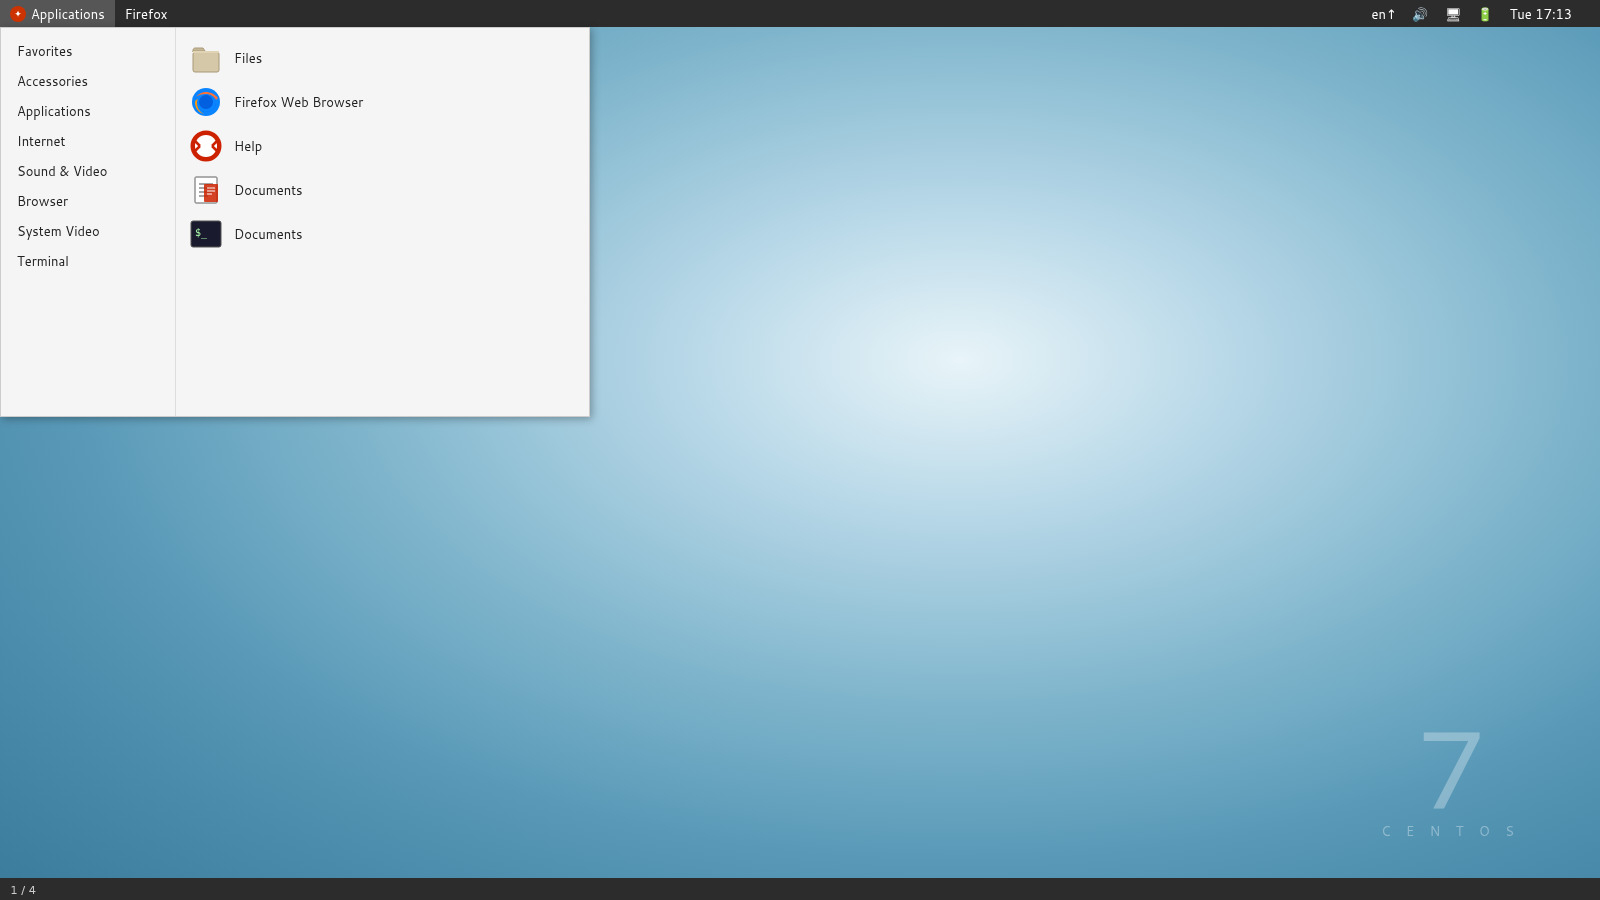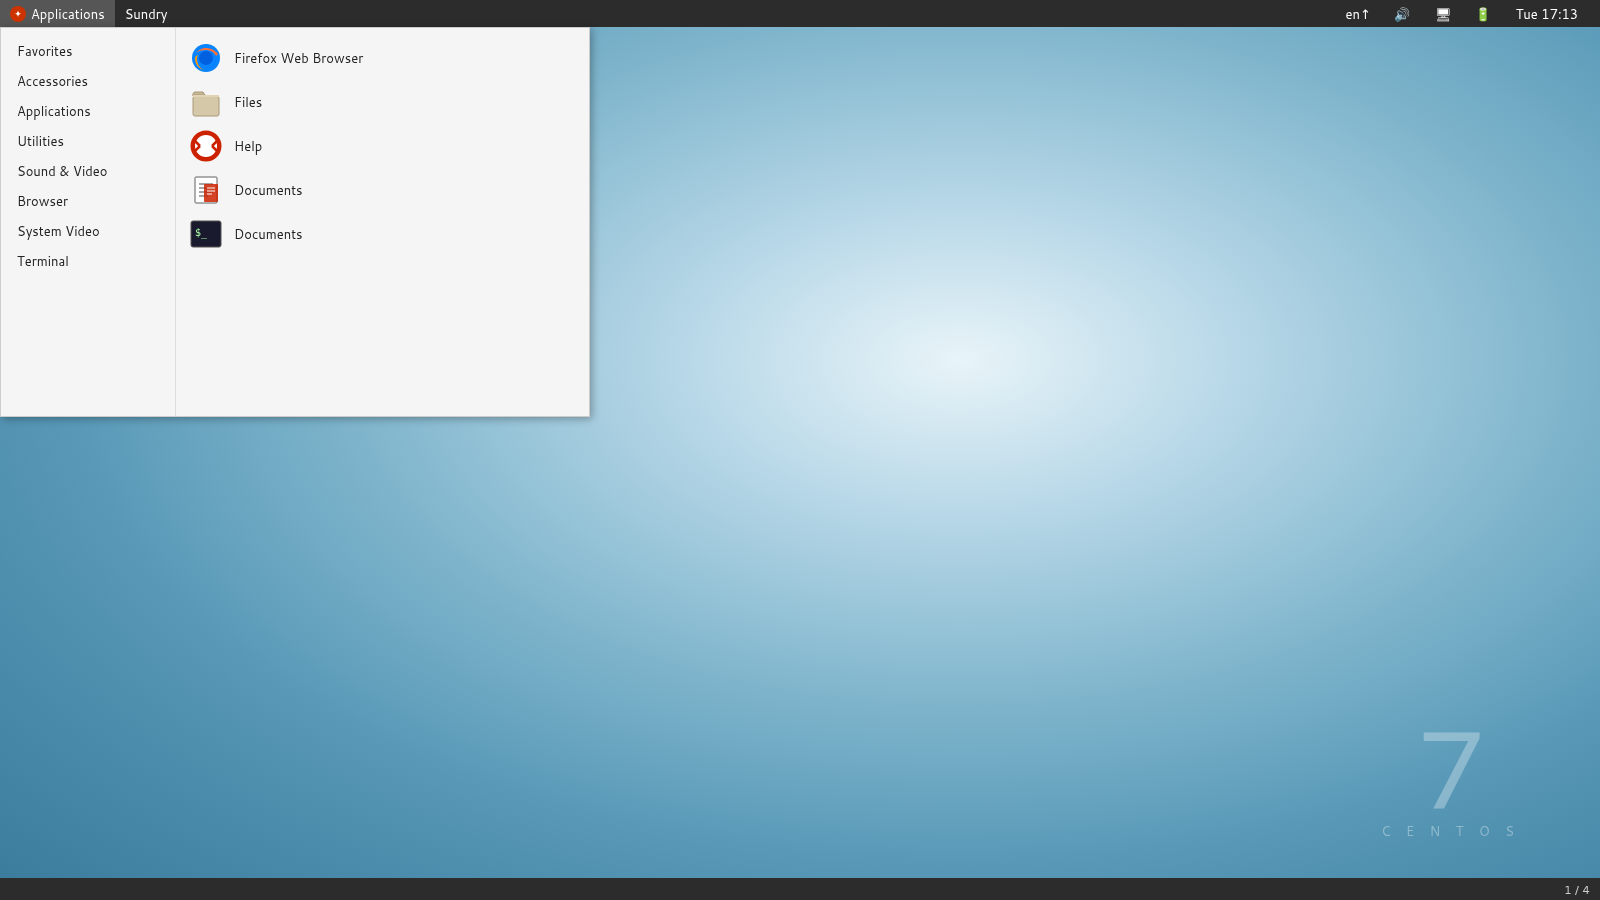--- a/index.html
+++ b/index.html
@@ -194,7 +194,7 @@
         <span>Applications</span>
       </div>
       <div class="panel-btn">
-        <span>Sundry</span>
+        <span>Firefox</span>
       </div>
     </div>
     <div id="panel-right">

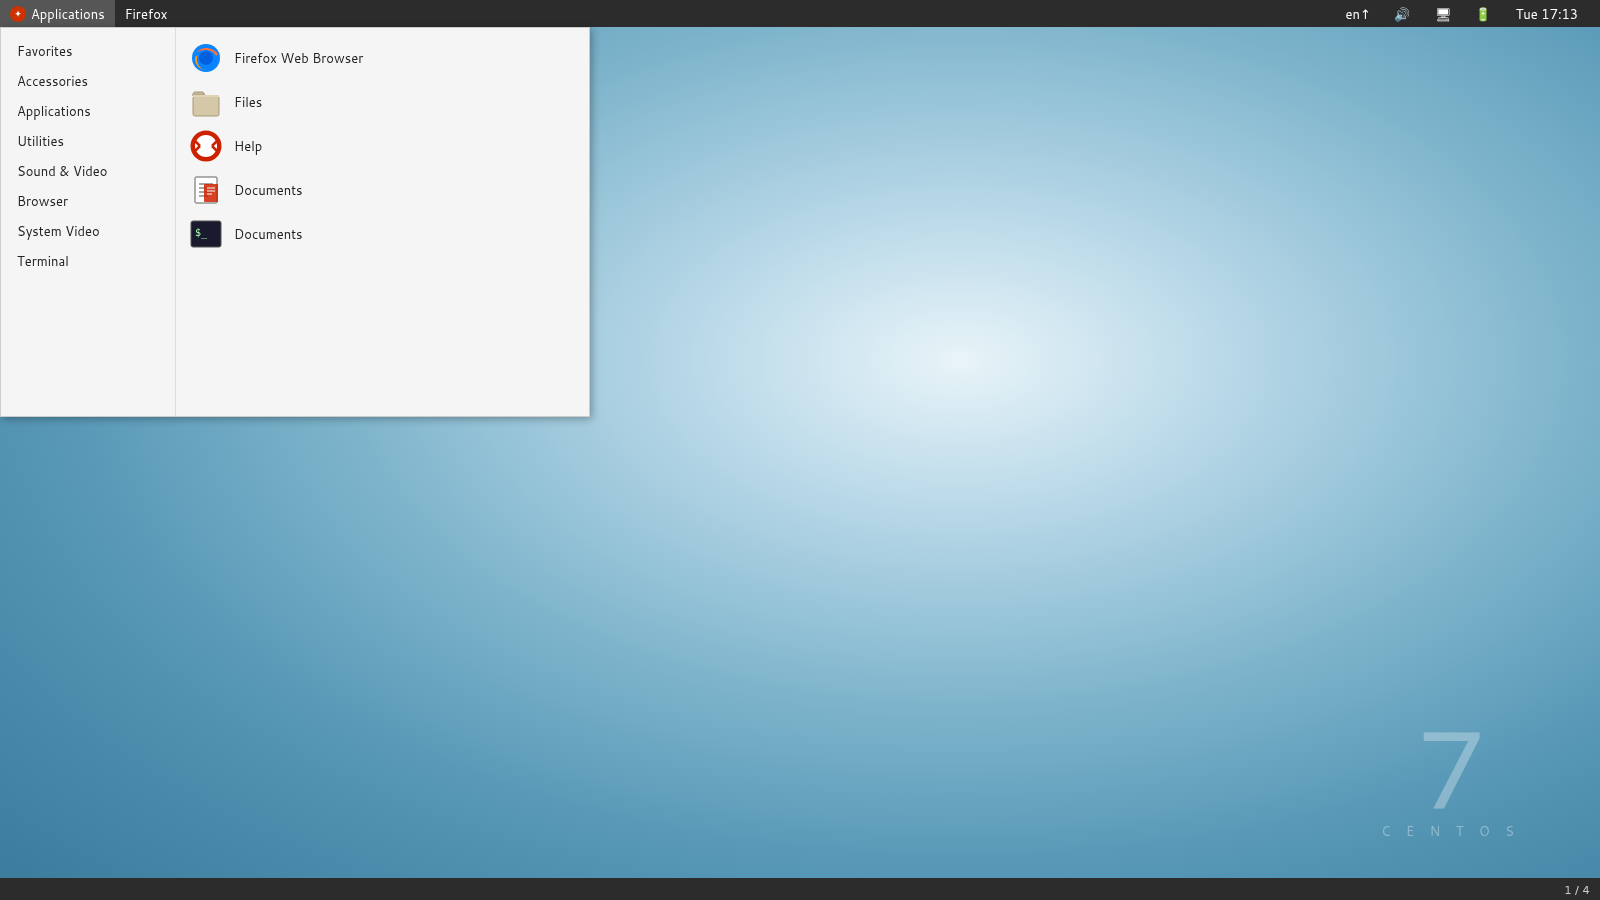--- a/index.html
+++ b/index.html
@@ -88,8 +88,8 @@
     #panel-right {
       display: flex;
       align-items: center;
-      gap: 16px;
-      padding-right: 18px;
+      gap: 8px;
+      padding-right: 24px;
     }
 
     .panel-right-item {

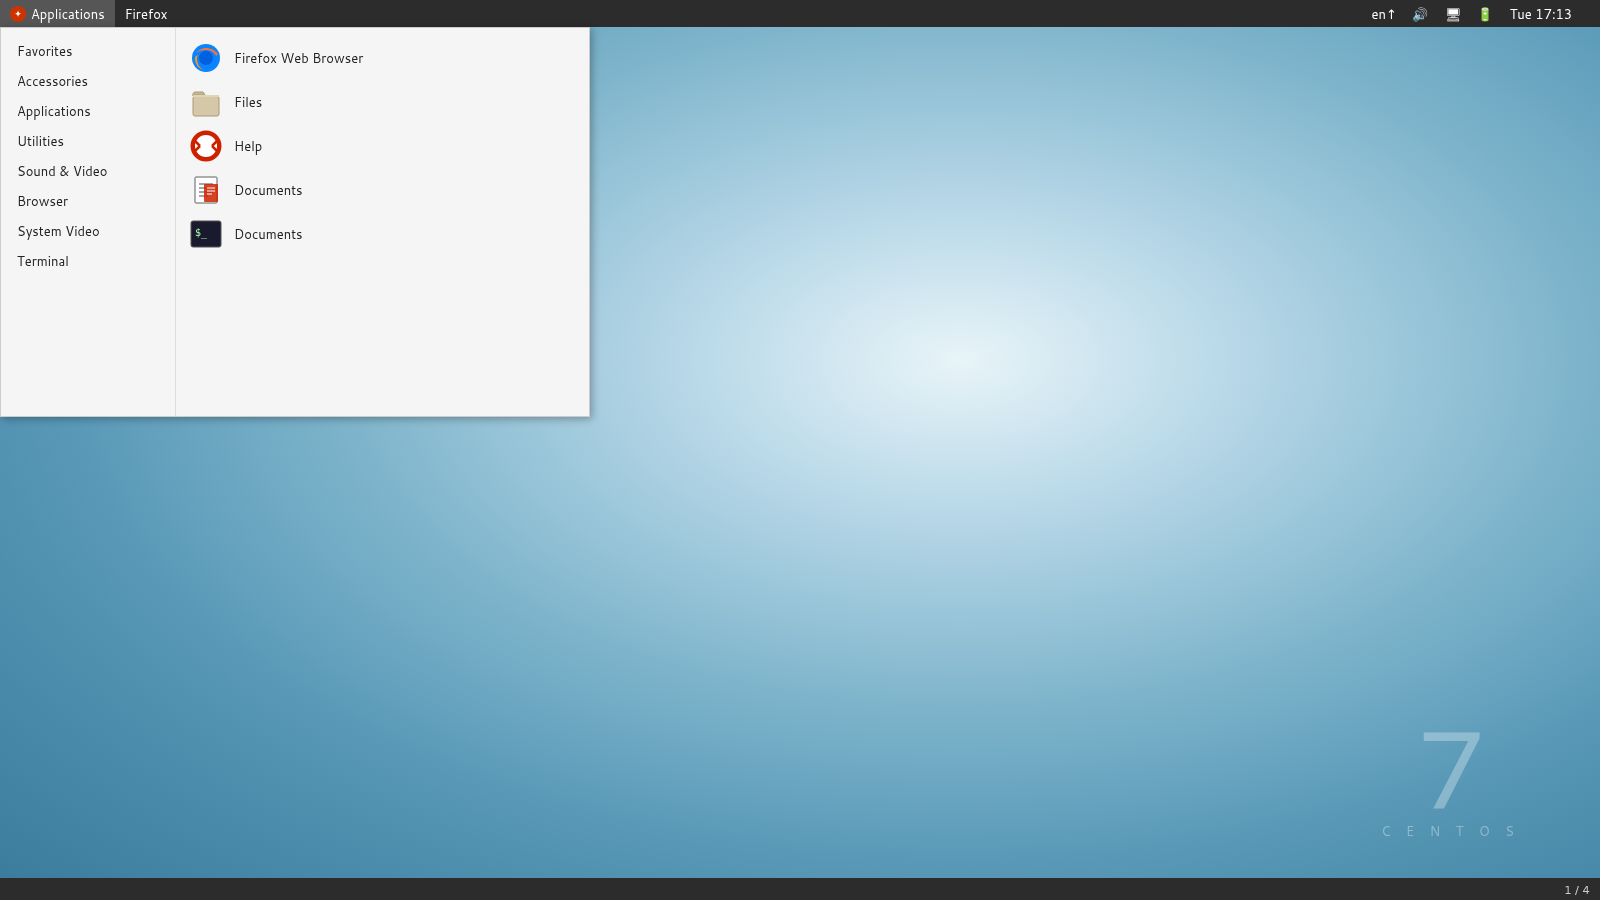--- a/index.html
+++ b/index.html
@@ -225,6 +225,17 @@
       <div class="menu-app-item">
         <div class="app-icon">
           <svg width="32" height="32" viewBox="0 0 32 32">
+            <rect x="3" y="10" width="26" height="20" rx="2" fill="#d4c8a8" stroke="#aa9977" stroke-width="1"></rect>
+            <path d="M3 10 L3 8 C3 7, 4 6, 5 6 L13 6 L15 9 L3 9Z" fill="#c4b898" stroke="#aa9977" stroke-width="1"></path>
+            <rect x="3" y="9" width="26" height="2" fill="#e0d4b4"></rect>
+          </svg>
+        </div>
+        <span>Files</span>
+      </div>
+
+      <div class="menu-app-item">
+        <div class="app-icon">
+          <svg width="32" height="32" viewBox="0 0 32 32">
 
             <circle cx="16" cy="16" r="14" fill="#0a84ff"></circle>
             <circle cx="16" cy="16" r="10" fill="#0060df"></circle>
@@ -235,17 +246,6 @@
           </svg>
         </div>
         <span>Firefox Web Browser</span>
-      </div>
-
-      <div class="menu-app-item">
-        <div class="app-icon">
-          <svg width="32" height="32" viewBox="0 0 32 32">
-            <rect x="3" y="10" width="26" height="20" rx="2" fill="#d4c8a8" stroke="#aa9977" stroke-width="1"></rect>
-            <path d="M3 10 L3 8 C3 7, 4 6, 5 6 L13 6 L15 9 L3 9Z" fill="#c4b898" stroke="#aa9977" stroke-width="1"></path>
-            <rect x="3" y="9" width="26" height="2" fill="#e0d4b4"></rect>
-          </svg>
-        </div>
-        <span>Files</span>
       </div>
 
       <div class="menu-app-item">

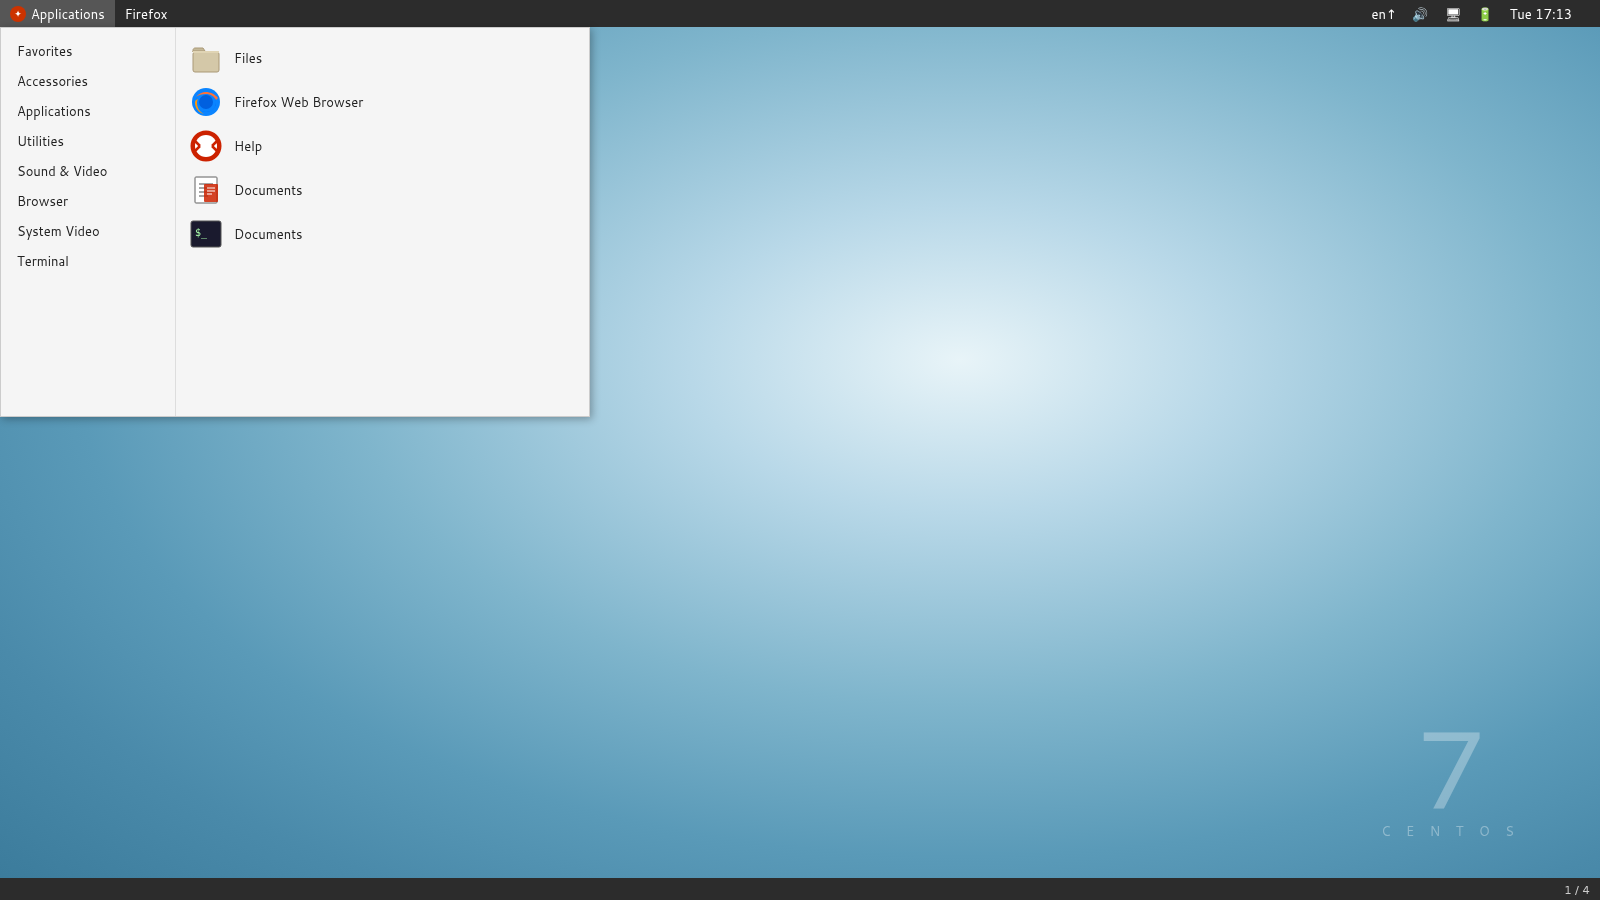--- a/index.html
+++ b/index.html
@@ -212,7 +212,7 @@
       <div class="menu-category">Favorites</div>
       <div class="menu-category">Accessories</div>
       <div class="menu-category">Applications</div>
-      <div class="menu-category">Utilities</div>
+      <div class="menu-category">Internet</div>
       <div class="menu-category">Sound &amp; Video</div>
       <div class="menu-category">Browser</div>
       <div class="menu-category">System Video</div>

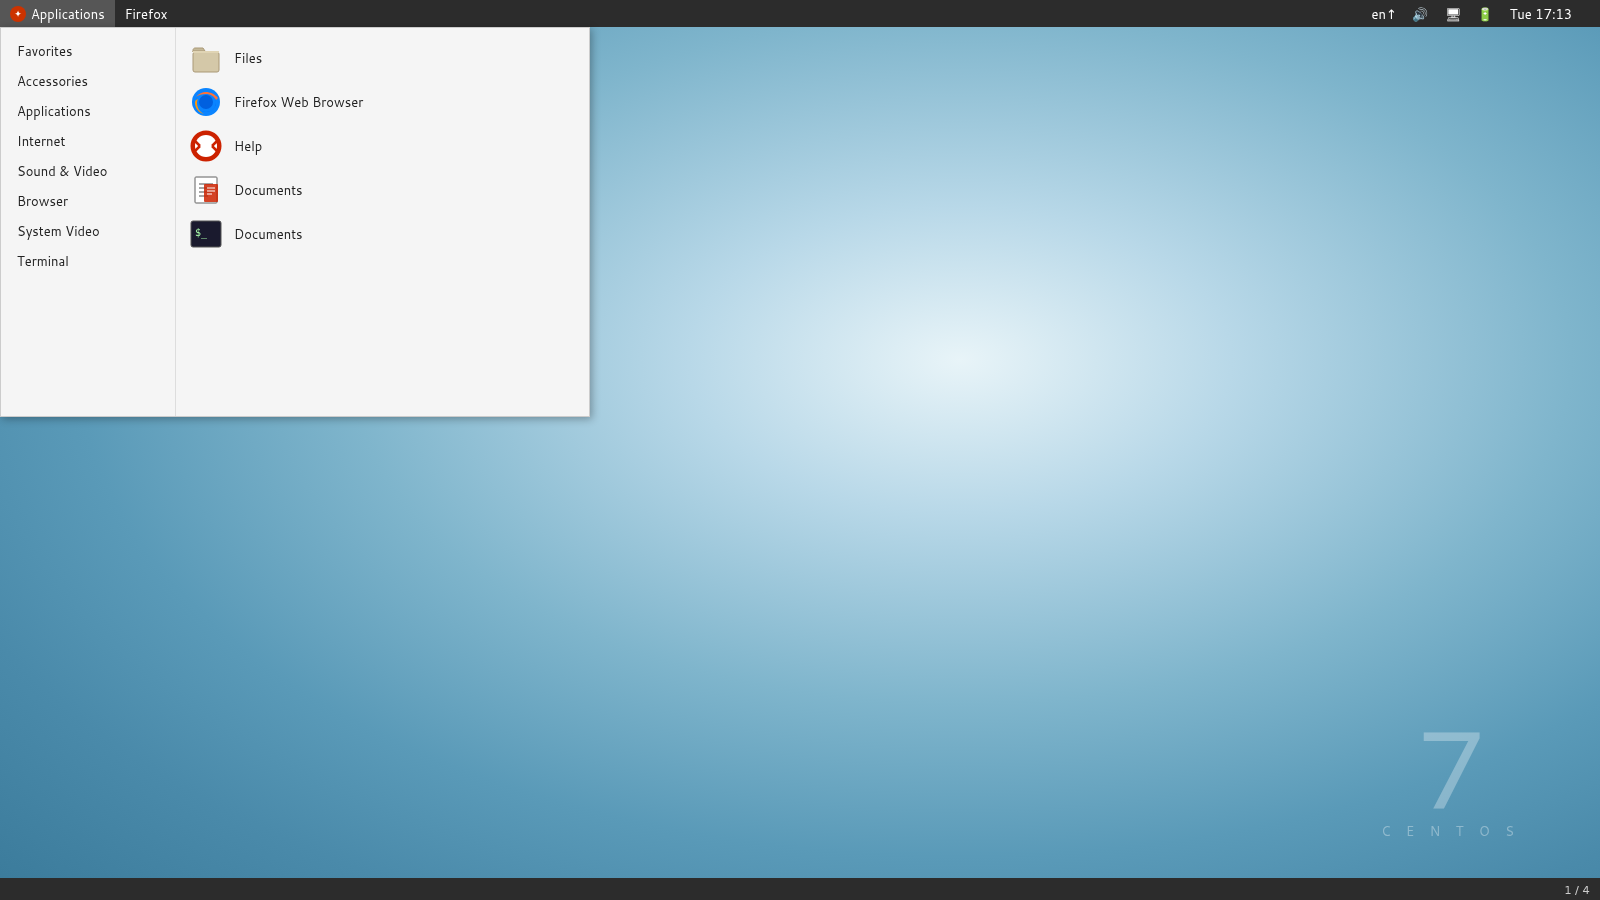--- a/index.html
+++ b/index.html
@@ -172,7 +172,6 @@
       background: #2c2c2c;
       display: flex;
       align-items: center;
-      justify-content: flex-end;
       z-index: 100;
     }
 

